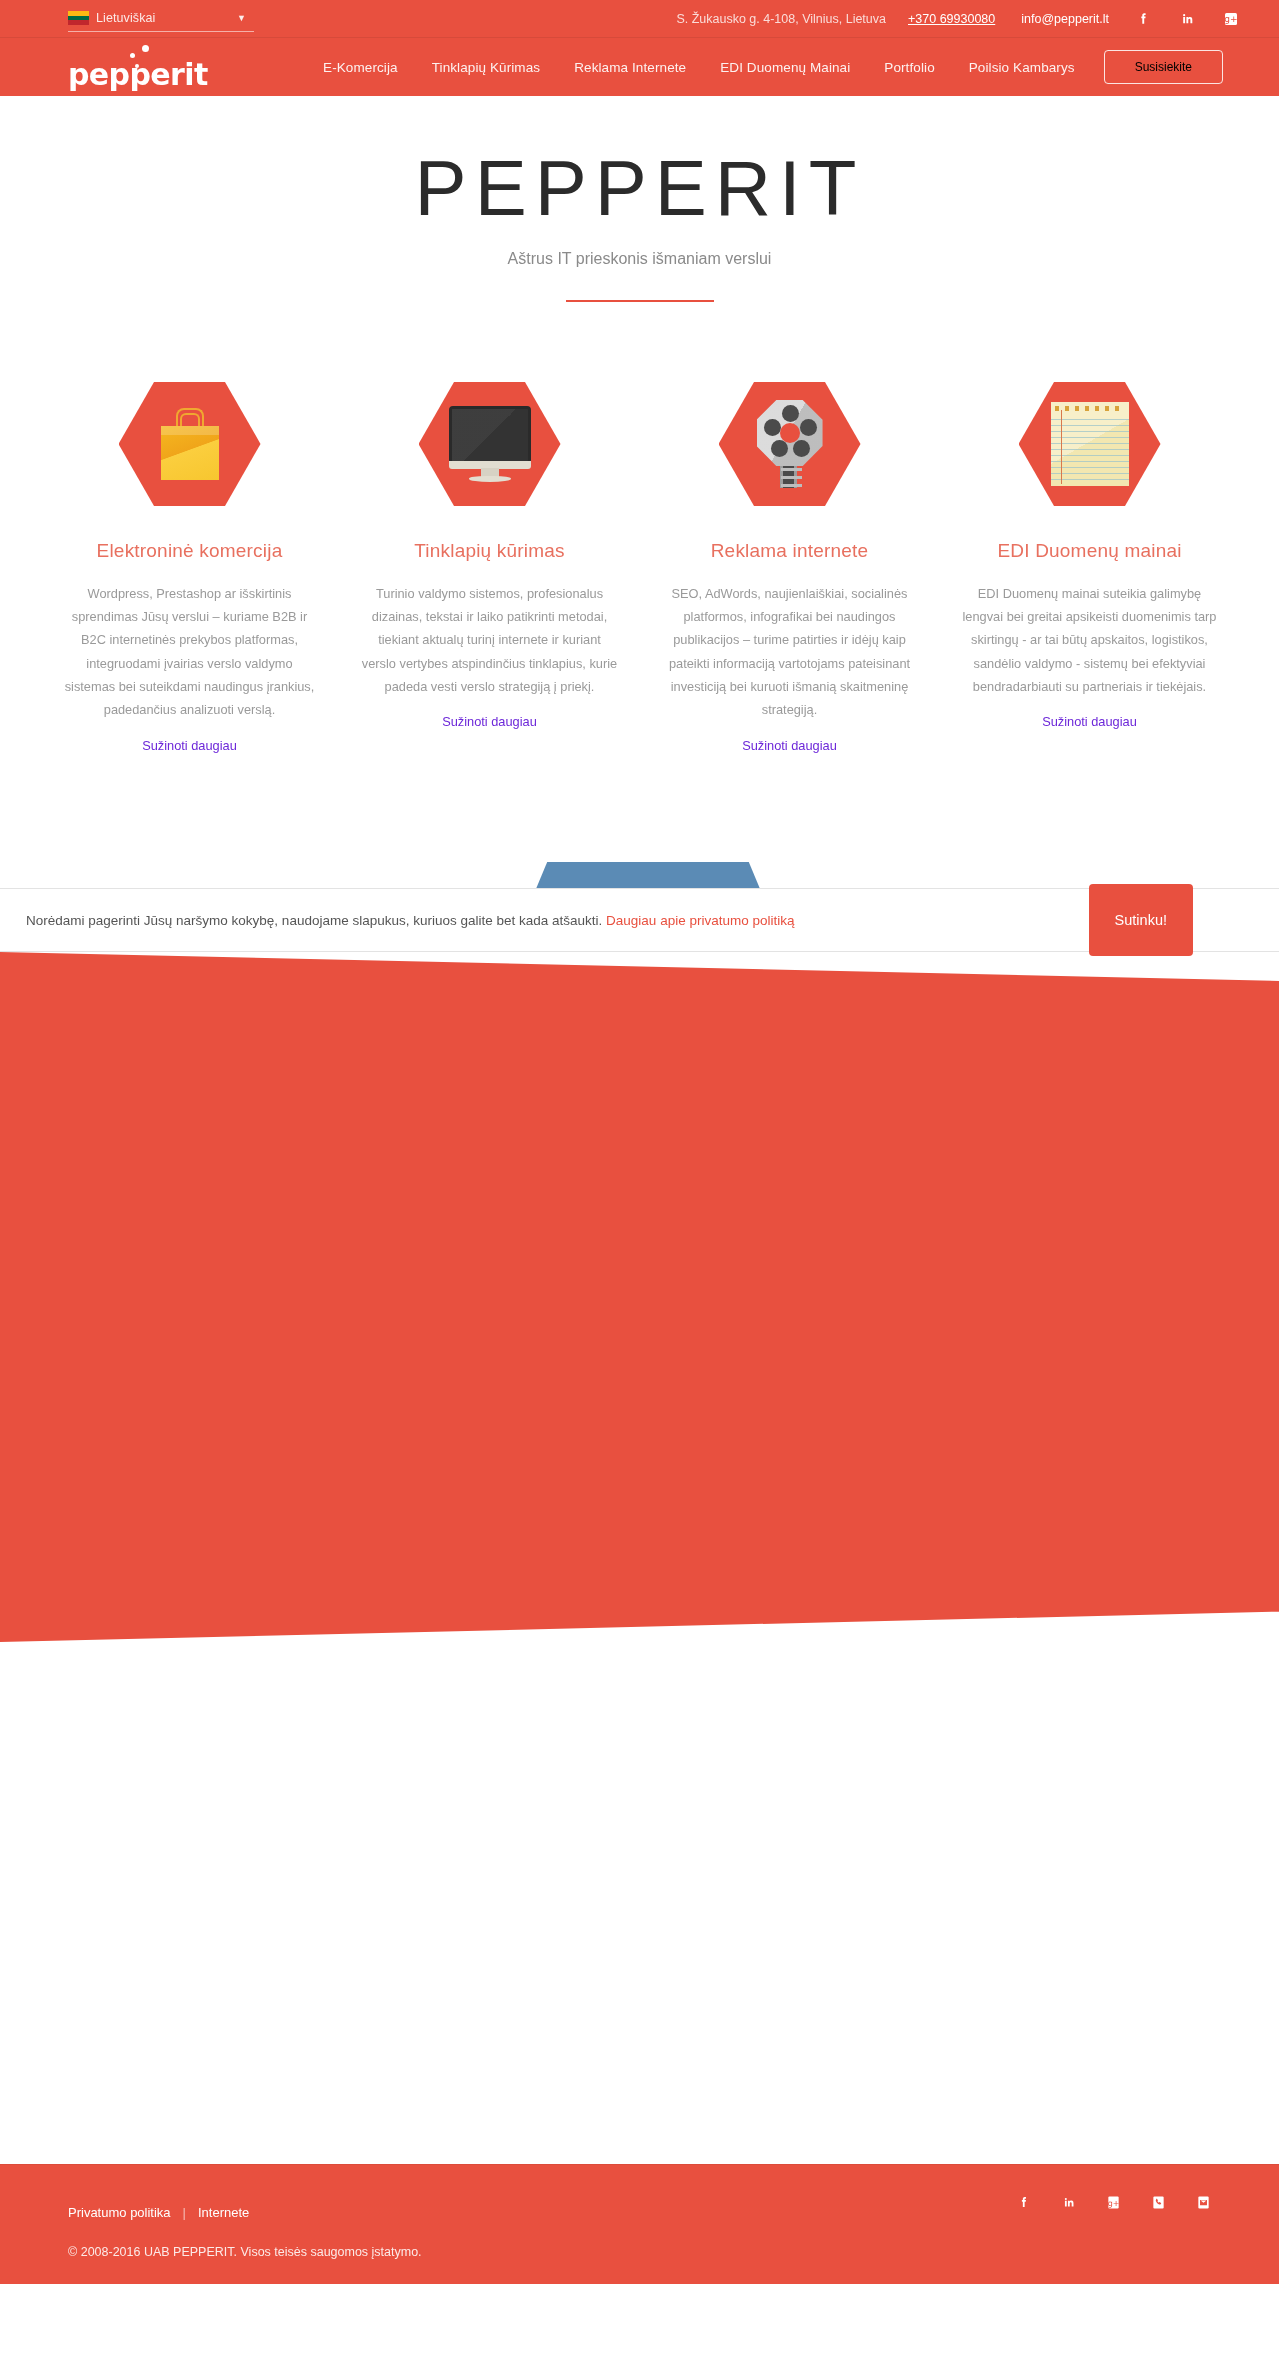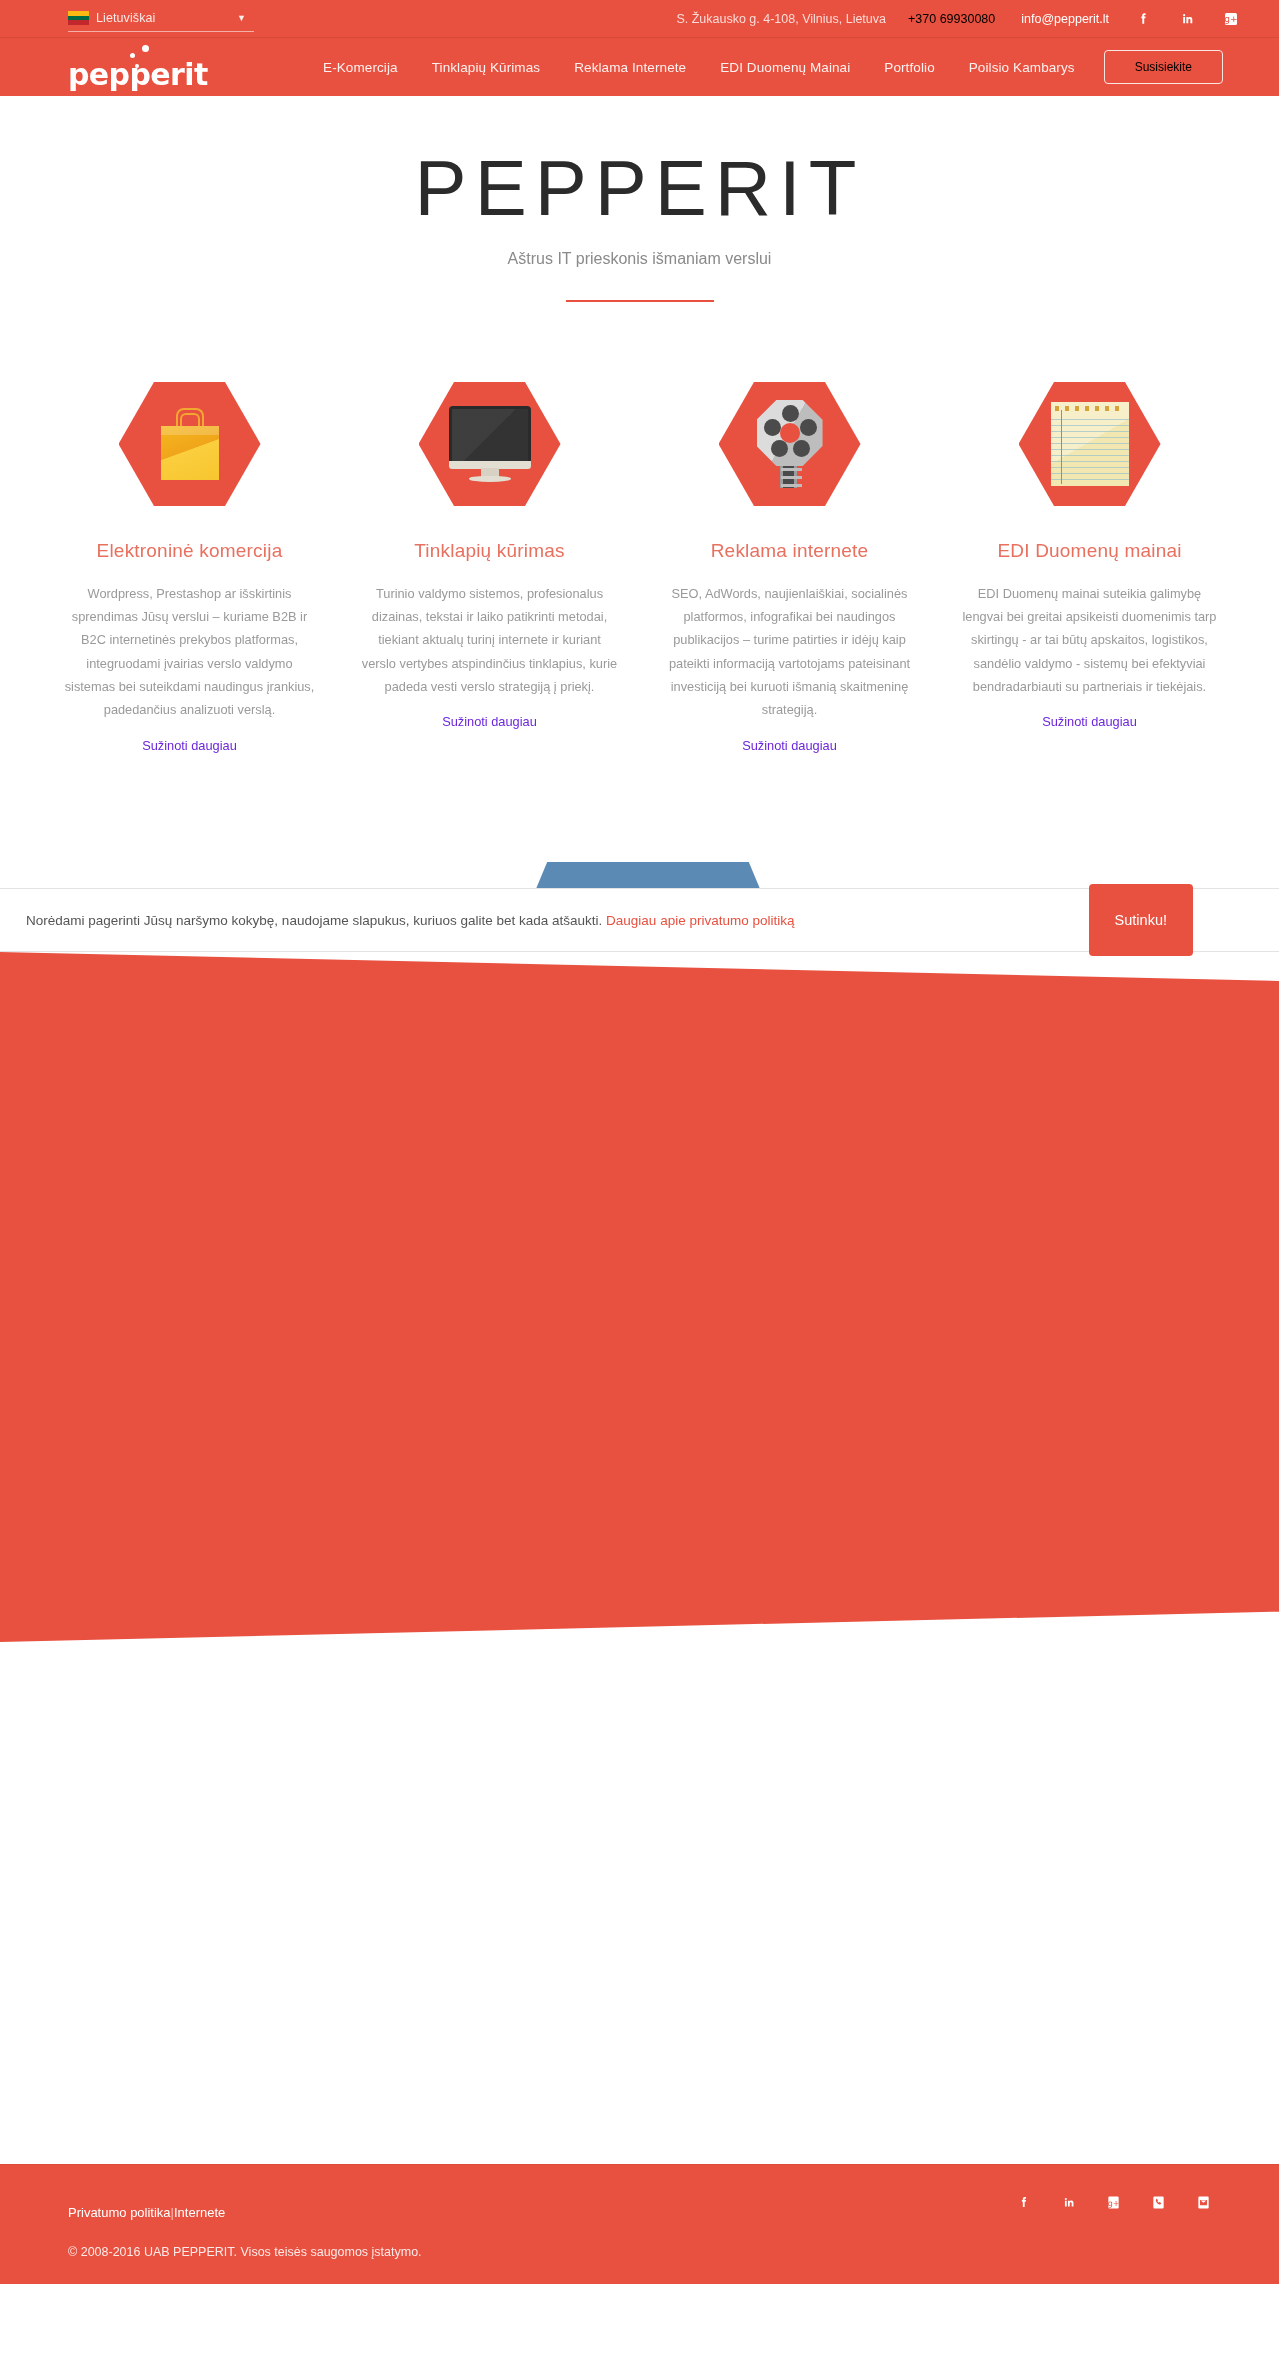--- a/index.html
+++ b/index.html
@@ -61,7 +61,7 @@
     font-size: 12.5px;
   }
   .tb-address { color: rgba(255,255,255,.80); margin-right: 22px; }
-  .tb-phone   { color: #000000; margin-right: 26px; }
+  .tb-phone   { color: #ffffff; margin-right: 26px; text-decoration: underline; }
   .tb-email   { color: #ffffff; margin-right: 26px; text-decoration: none; }
   .tb-social  { display: flex; align-items: center; gap: 28px; }
   .tb-social a {

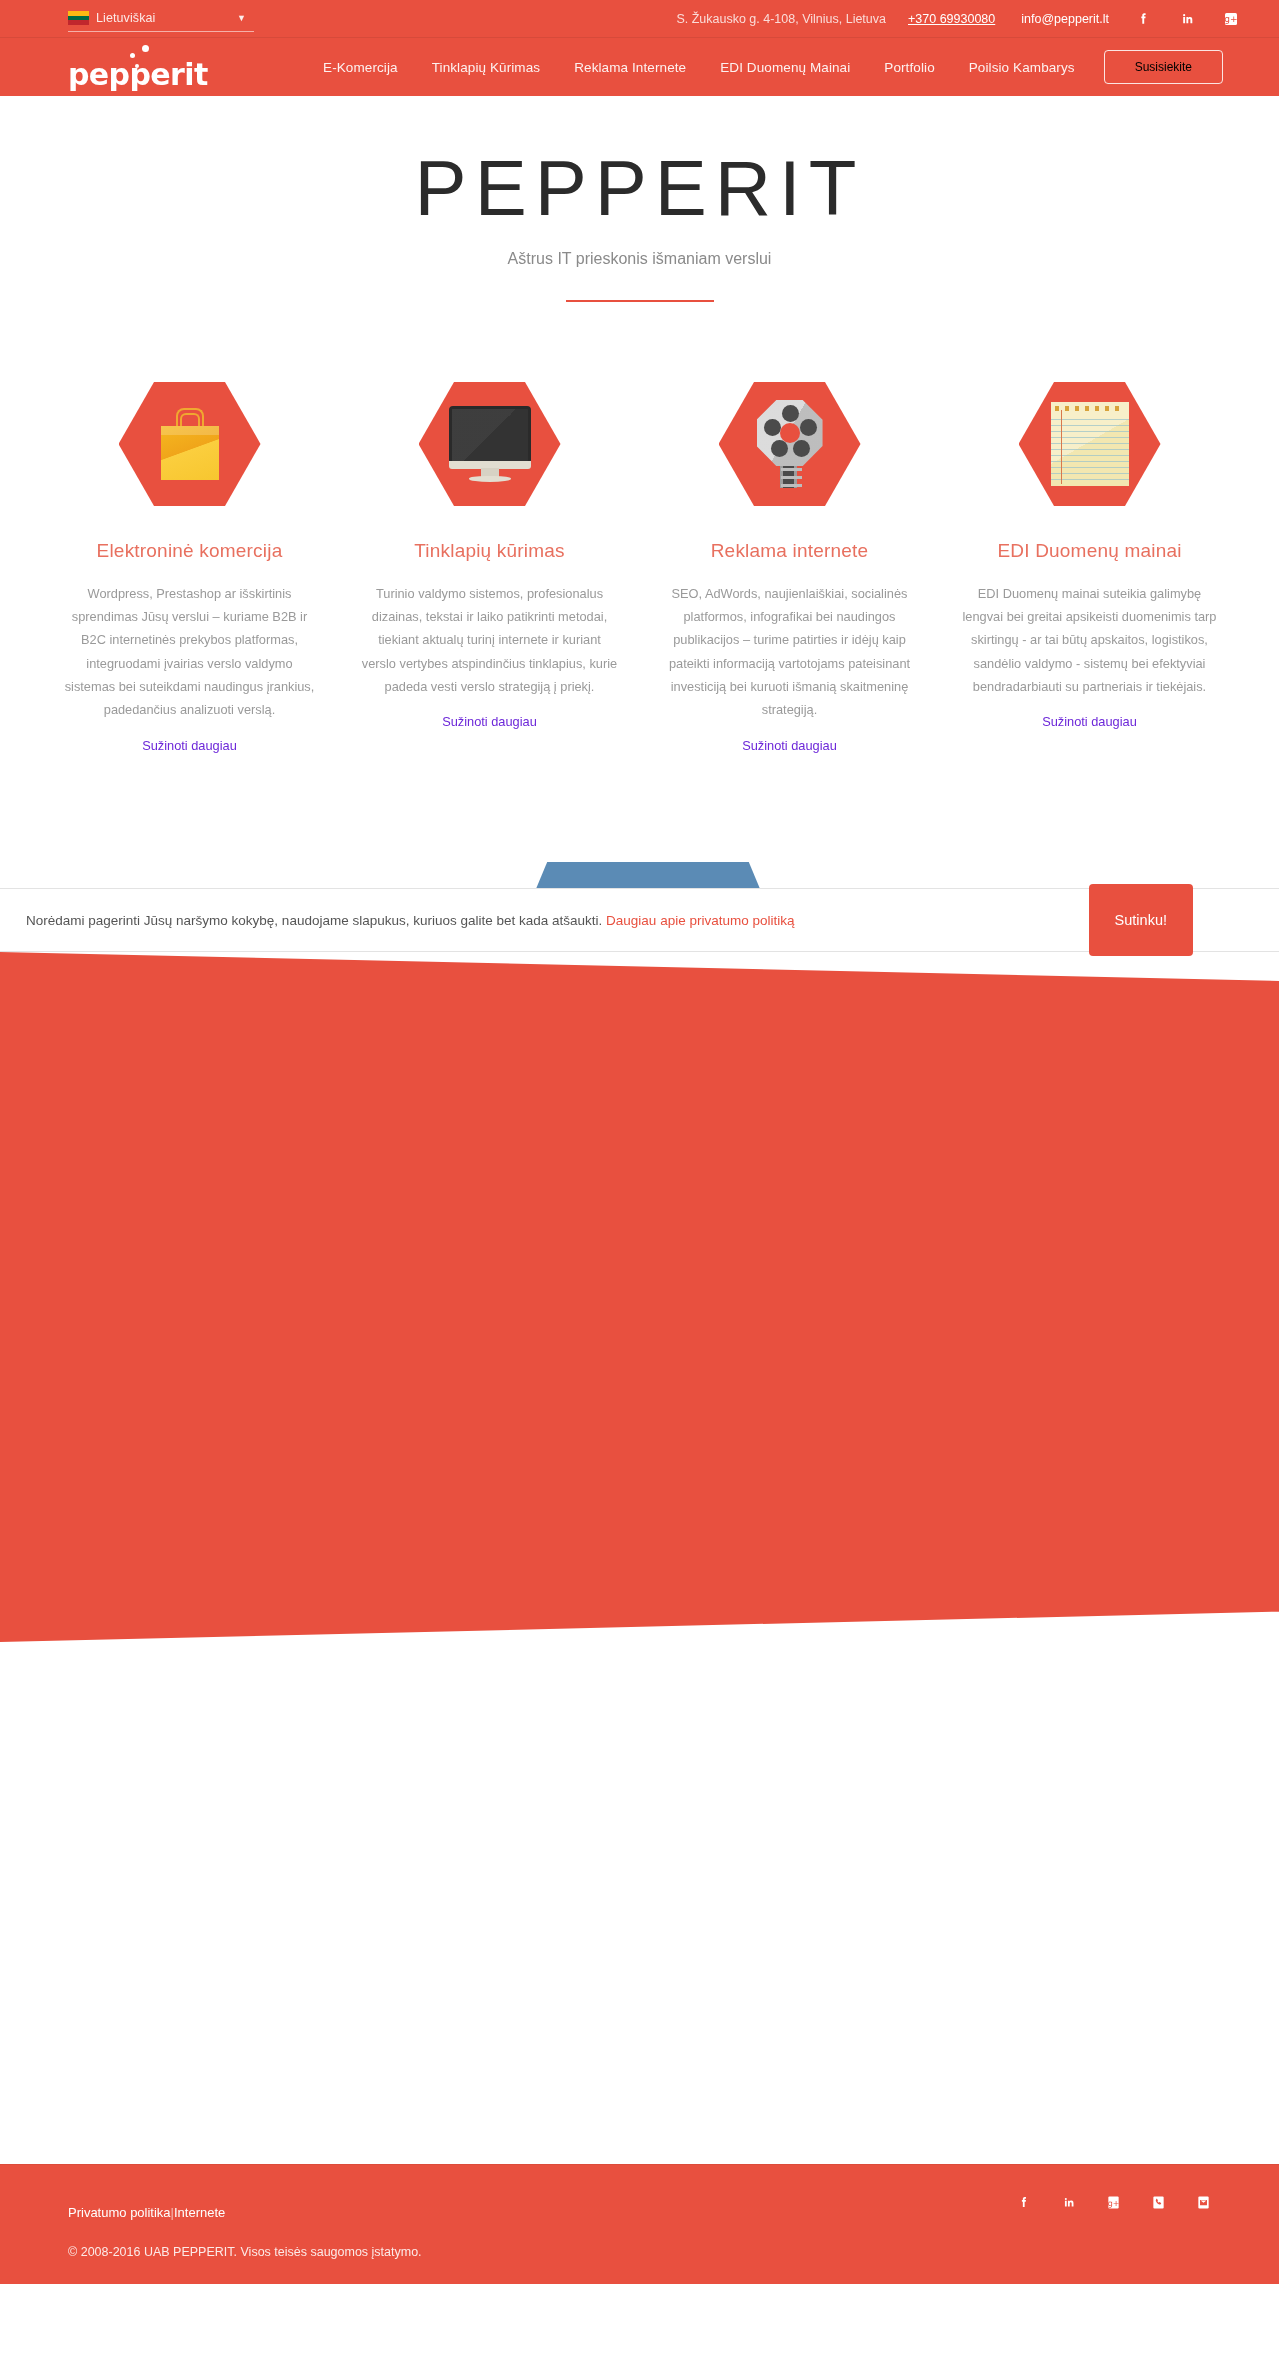--- a/index.html
+++ b/index.html
@@ -370,7 +370,7 @@
   .footer-links {
     display: flex;
     align-items: flex-start;
-    gap: 0;
+    gap: 12px;
     font-size: 13px;
     margin-top: 16px;
   }

